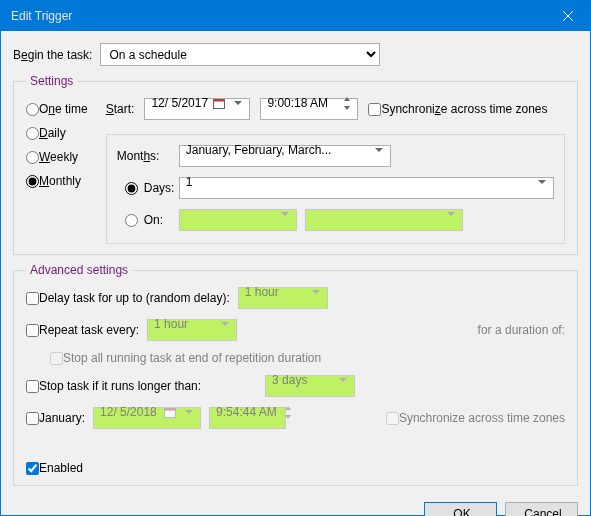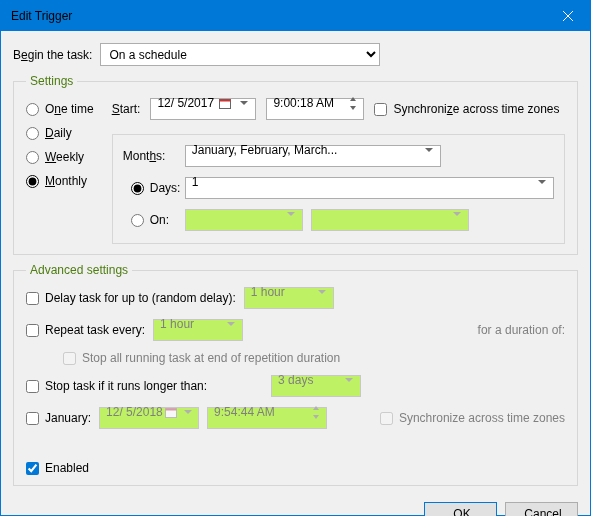--- a/index.html
+++ b/index.html
@@ -21,7 +21,7 @@
   .titlebar {
     height: 30px;
     background: #0078d7;
-    color: #000000;
+    color: #e5e5e5;
     display: flex;
     align-items: center;
     padding: 0 10px;

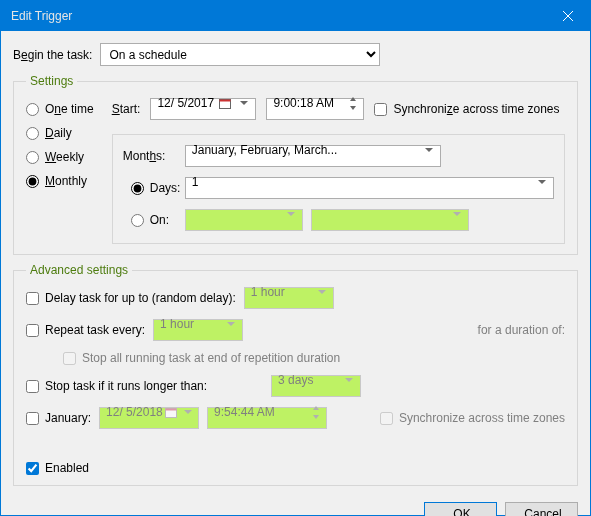--- a/index.html
+++ b/index.html
@@ -106,7 +106,7 @@
     margin: 0;
     padding: 10px 12px;
   }
-  legend { padding: 0 4px; color: #4d7c0f; }
+  legend { padding: 0 4px; color: #701a75; }
   .settings-body { display: flex; gap: 18px; }
   .radios { display: flex; flex-direction: column; gap: 10px; padding-top: 4px; }
   .radio-row, .chk-row { display: flex; align-items: flex-end; gap: 6px; }

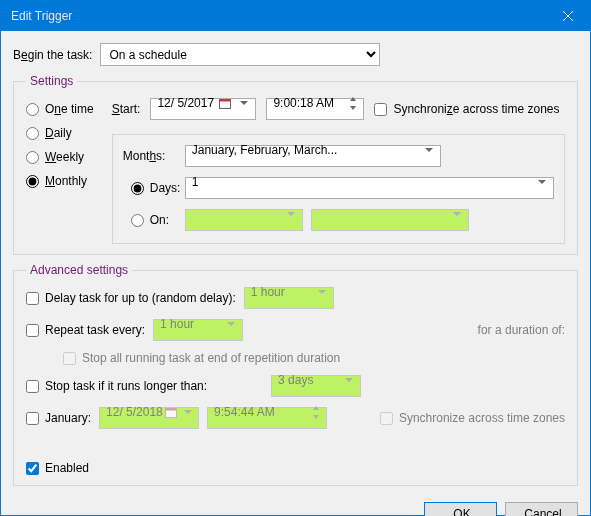--- a/index.html
+++ b/index.html
@@ -109,7 +109,7 @@
   legend { padding: 0 4px; color: #701a75; }
   .settings-body { display: flex; gap: 18px; }
   .radios { display: flex; flex-direction: column; gap: 10px; padding-top: 4px; }
-  .radio-row, .chk-row { display: flex; align-items: flex-end; gap: 6px; }
+  .radio-row, .chk-row { display: flex; align-items: flex-end; }
   .u { text-decoration: underline; }
   .right-col { flex: 1; display: flex; flex-direction: column; gap: 14px; }
   .start-row { display: flex; align-items: center; gap: 10px; }

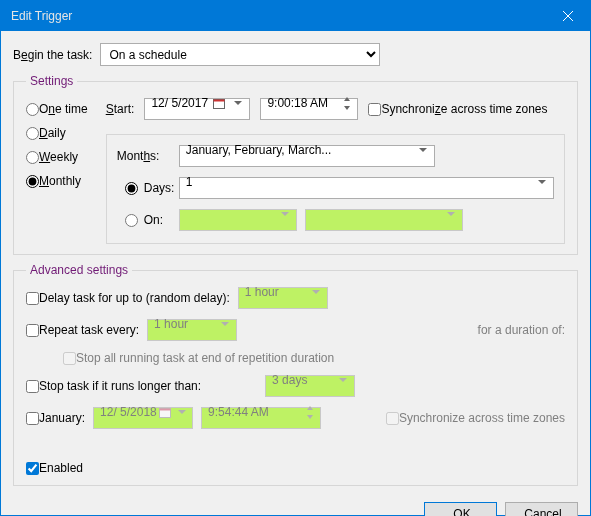--- a/index.html
+++ b/index.html
@@ -231,7 +231,7 @@
 
           <div class="inner-box">
             <span><span>Mont</span><span class="u">h</span><span>s:</span></span>
-            <div class="combo" style="width:256px">
+            <div class="combo" style="width:212px">
               <span class="val">January, February, March...</span>
               <span class="btn">
                   <span class="caret-down"></span>

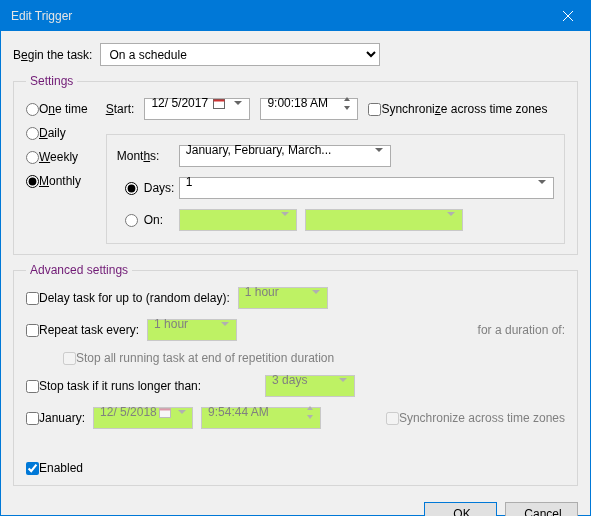--- a/index.html
+++ b/index.html
@@ -128,7 +128,7 @@
     width: 13px; height: 13px;
     accent-color: #0078d7;
   }
-  .faded { color: #808080; margin-left: 13px; }
+  .faded { color: #808080; }
   .footer {
     padding: 10px 12px 12px 12px;
     display: flex;

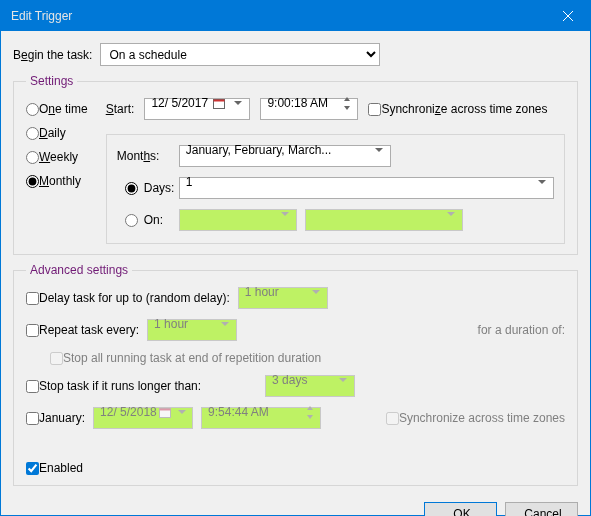--- a/index.html
+++ b/index.html
@@ -328,7 +328,7 @@
             <input type="checkbox" class="chk" style="">
             <span>January:</span>
           </label>
-          <div class="combo disabled" style="width:100px">
+          <div class="combo disabled" style="width:108px">
             <span class="val">12/ 5/2018</span>
             <span class="cal-icon">
               <svg width="12" height="12">

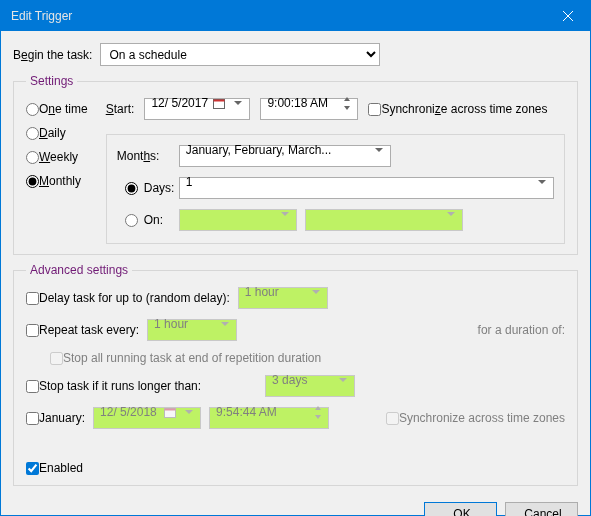--- a/index.html
+++ b/index.html
@@ -340,7 +340,7 @@
                 <span class="caret-down"></span>
               </span>
           </div>
-          <div class="combo disabled" style="width:120px">
+          <div class="combo disabled" style="width:77px">
             <span class="val">9:54:44 AM</span>
             <span class="spin">
               <span class="up">

